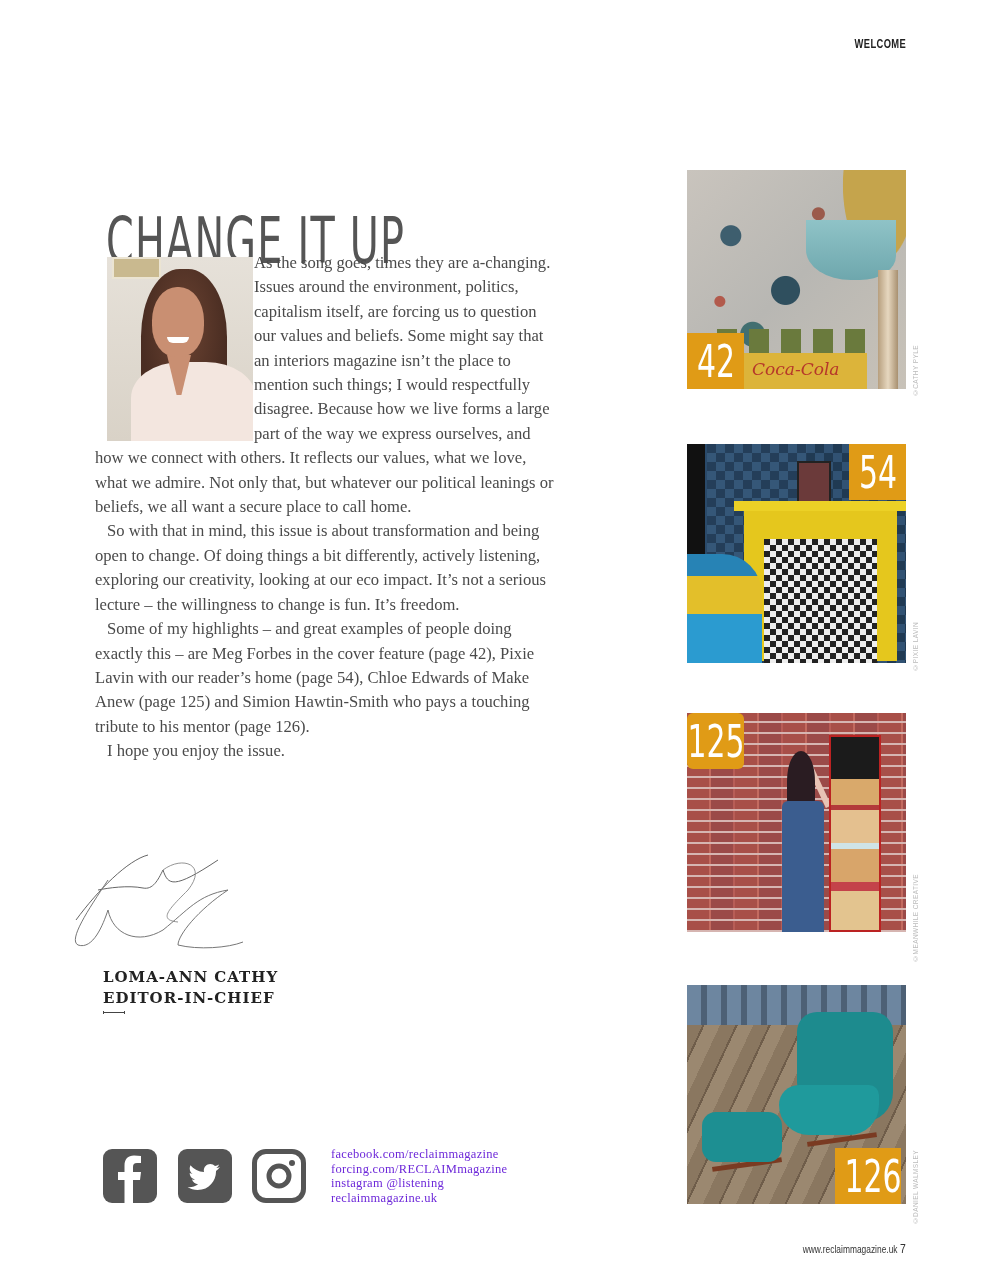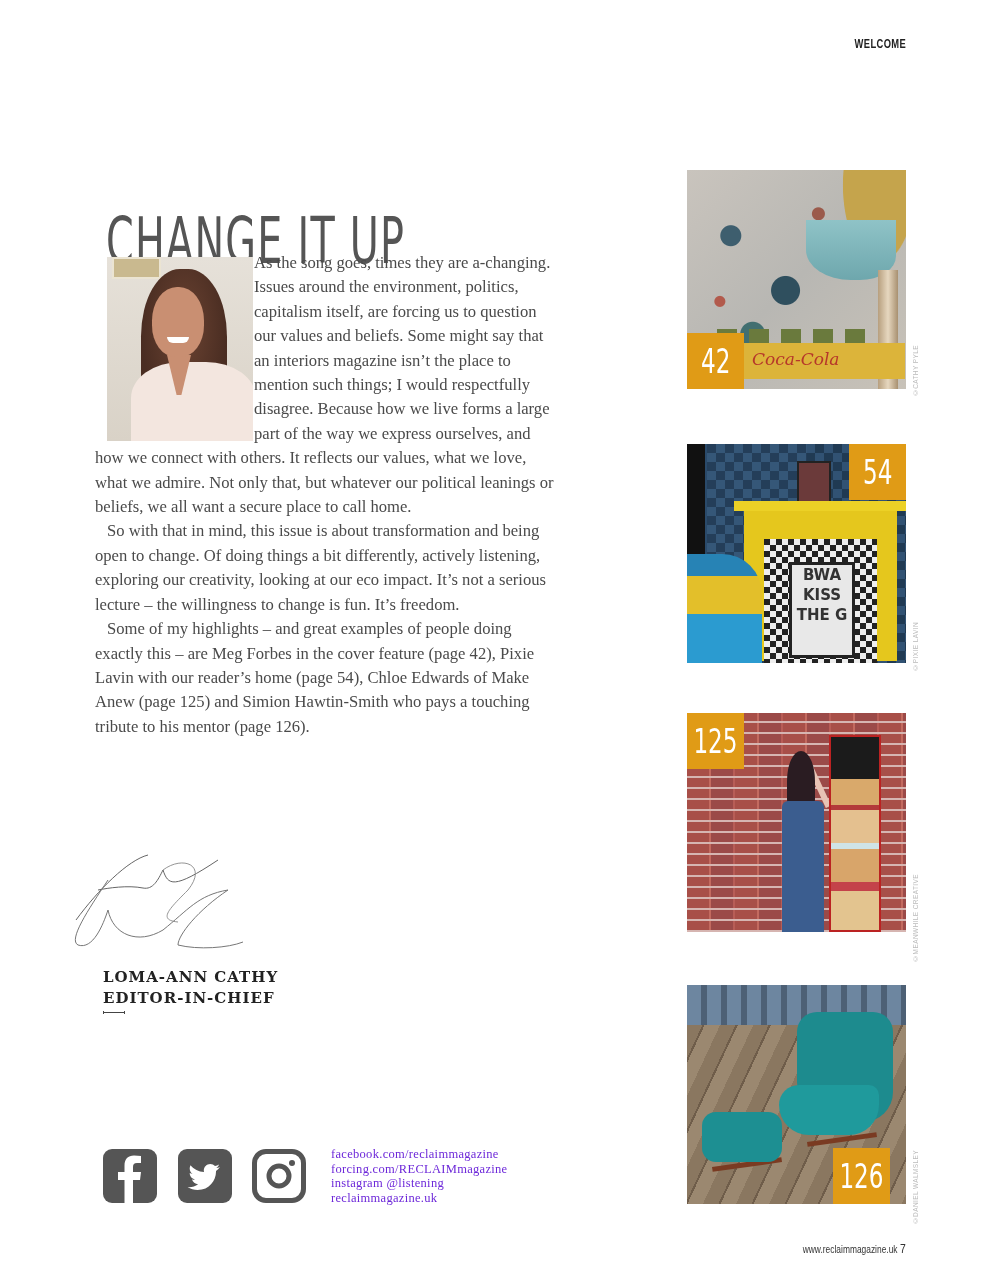--- a/index.html
+++ b/index.html
@@ -36,7 +36,7 @@
   .social-links div { white-space: nowrap; }
 
   .thumb { position: absolute; left: 687px; width: 219px; height: 219px; overflow: hidden; }
-  .badge { position: absolute; width: 57px; height: 56px; background: #e09b16; color: #fff; font-family: "DejaVu Sans", sans-serif; font-size: 34px; display: flex; align-items: center; justify-content: center; }
+  .badge { position: absolute; width: 57px; height: 56px; background: #e09b16; color: #fff; font-family: "DejaVu Sans", sans-serif; font-size: 44px; display: flex; align-items: center; justify-content: center; }
   .badge span { display: inline-block; transform: scaleX(0.68); }
   .credit { position: absolute; left: 912px; font-family: "Liberation Sans", sans-serif; font-size: 6.5px; color: #bbb; writing-mode: vertical-rl; transform: rotate(180deg); letter-spacing: 0.4px; white-space: nowrap; }
 

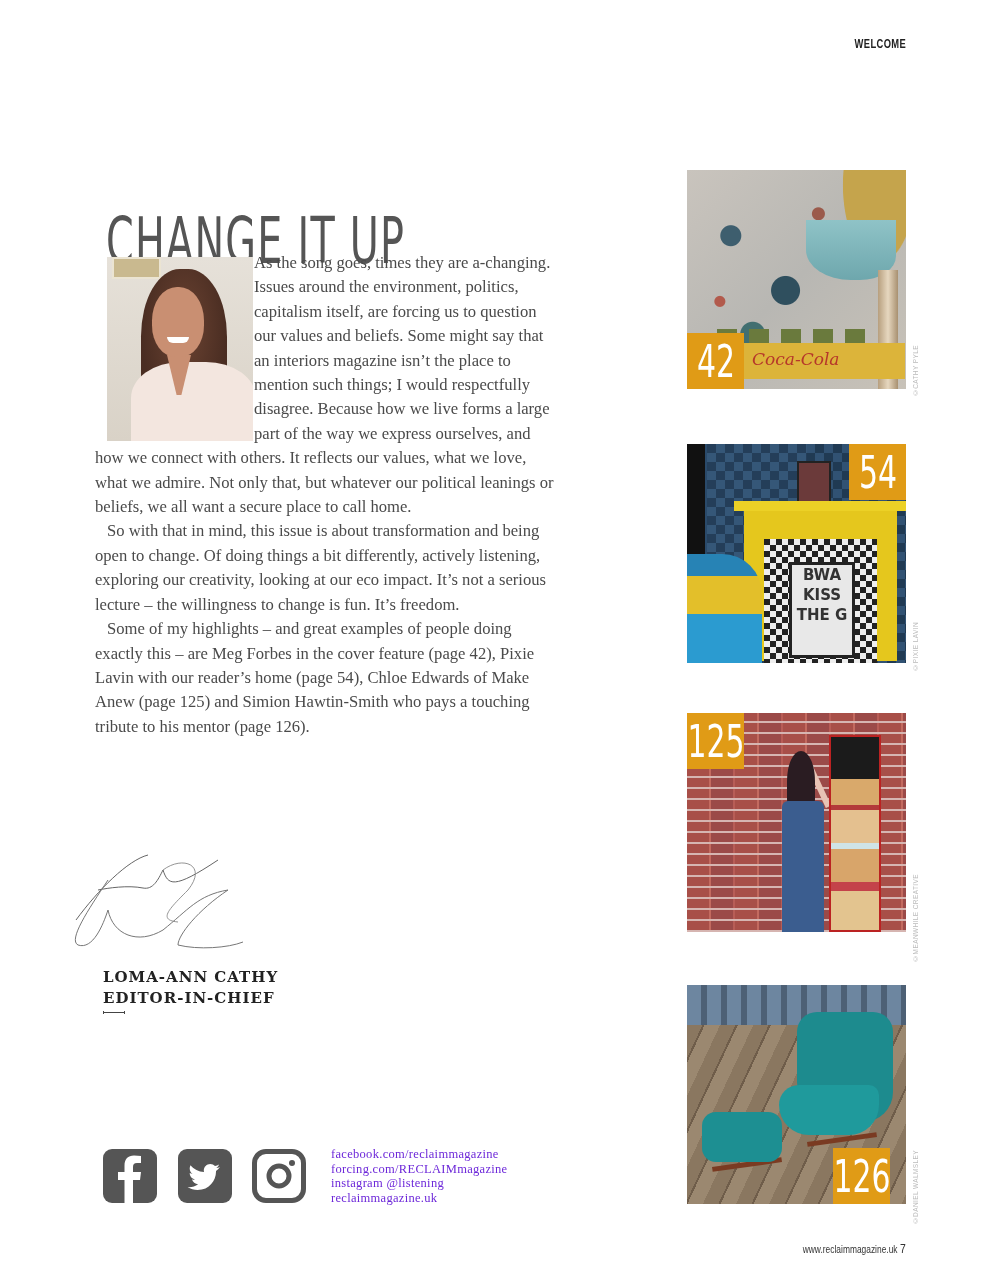--- a/index.html
+++ b/index.html
@@ -51,7 +51,7 @@
   .t1 .shade { position: absolute; right: 0; top: 0; width: 90px; height: 150px; background: radial-gradient(ellipse at 70% 10%, #c5a44c 0 40%, transparent 41%); }
   .t1 .feathers { position: absolute; right: 10px; top: 50px; width: 90px; height: 60px; background: linear-gradient(180deg, #8fc3c7, #6ea7ad); border-radius: 0 0 40% 50%; }
   .t1 .lampbase { position: absolute; right: 8px; top: 100px; width: 20px; height: 119px; background: linear-gradient(90deg, #b79f7e, #e6d7bf, #a89070); }
-  .t1 .crate { position: absolute; left: 57px; bottom: 10px; width: 161px; height: 36px; background: #dcb43a; }
+  .t1 .crate { position: absolute; left: 57px; bottom: 0; width: 123px; height: 36px; background: #dcb43a; }
   .t1 .crate span { position: absolute; left: 8px; top: 6px; font-family: "DejaVu Serif", serif; font-style: italic; font-size: 17px; color: #b6372a; }
   .t1 .plants { position: absolute; left: 30px; bottom: 36px; width: 160px; height: 24px; background: repeating-linear-gradient(90deg, #6a7a3d 0 20px, transparent 20px 32px); }
 

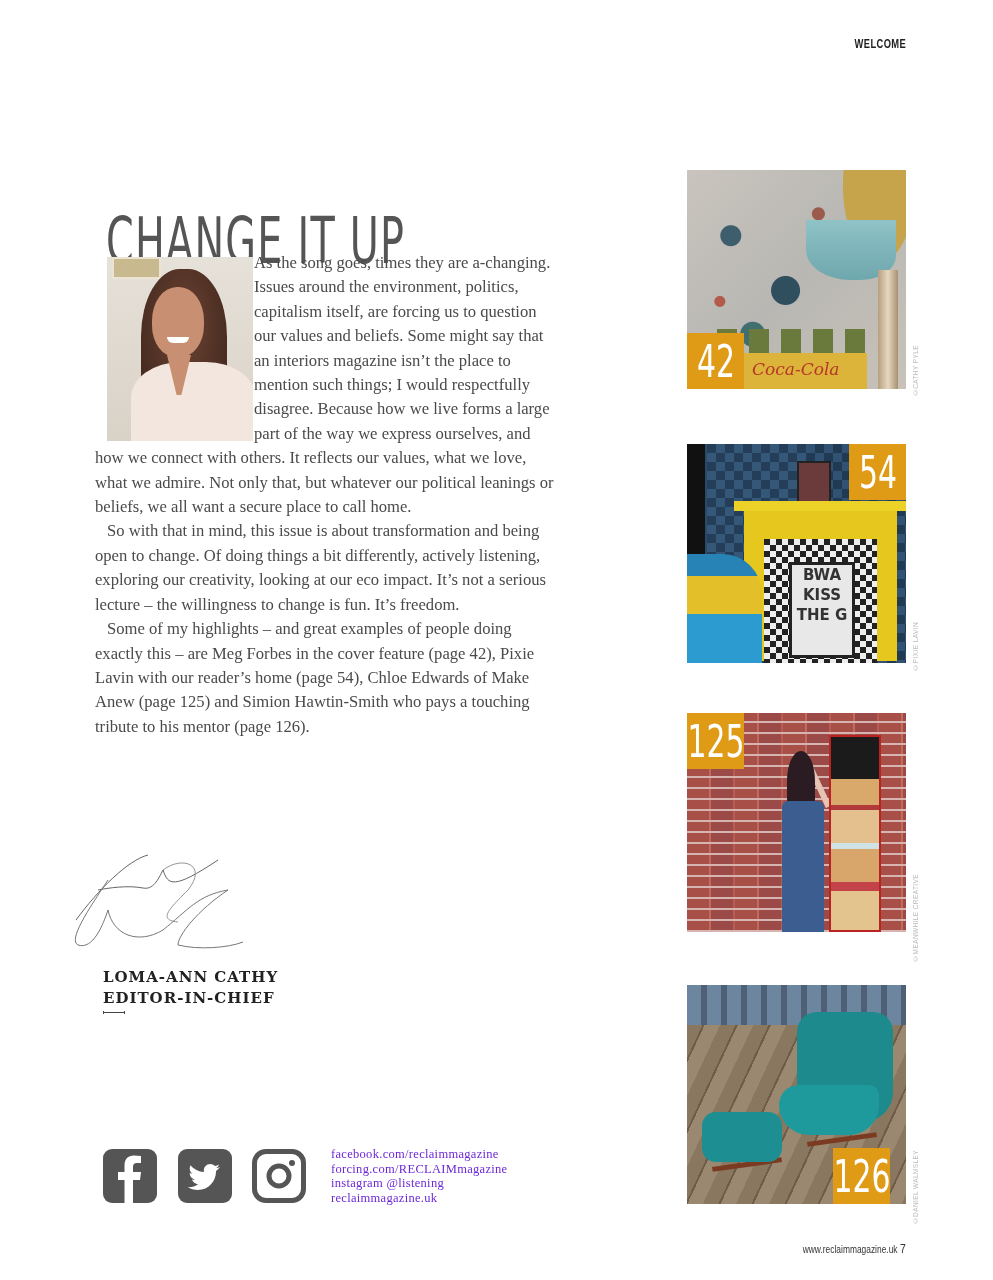--- a/index.html
+++ b/index.html
@@ -171,7 +171,6 @@
   <div class="legL"></div>
   <div class="legR"></div>
   <div class="inner"></div>
-  <div class="sign">BWA KISS THE G</div>
   <div class="chair"></div>
   <div class="badge" style="right:0; top:0;">
       <span>54</span>

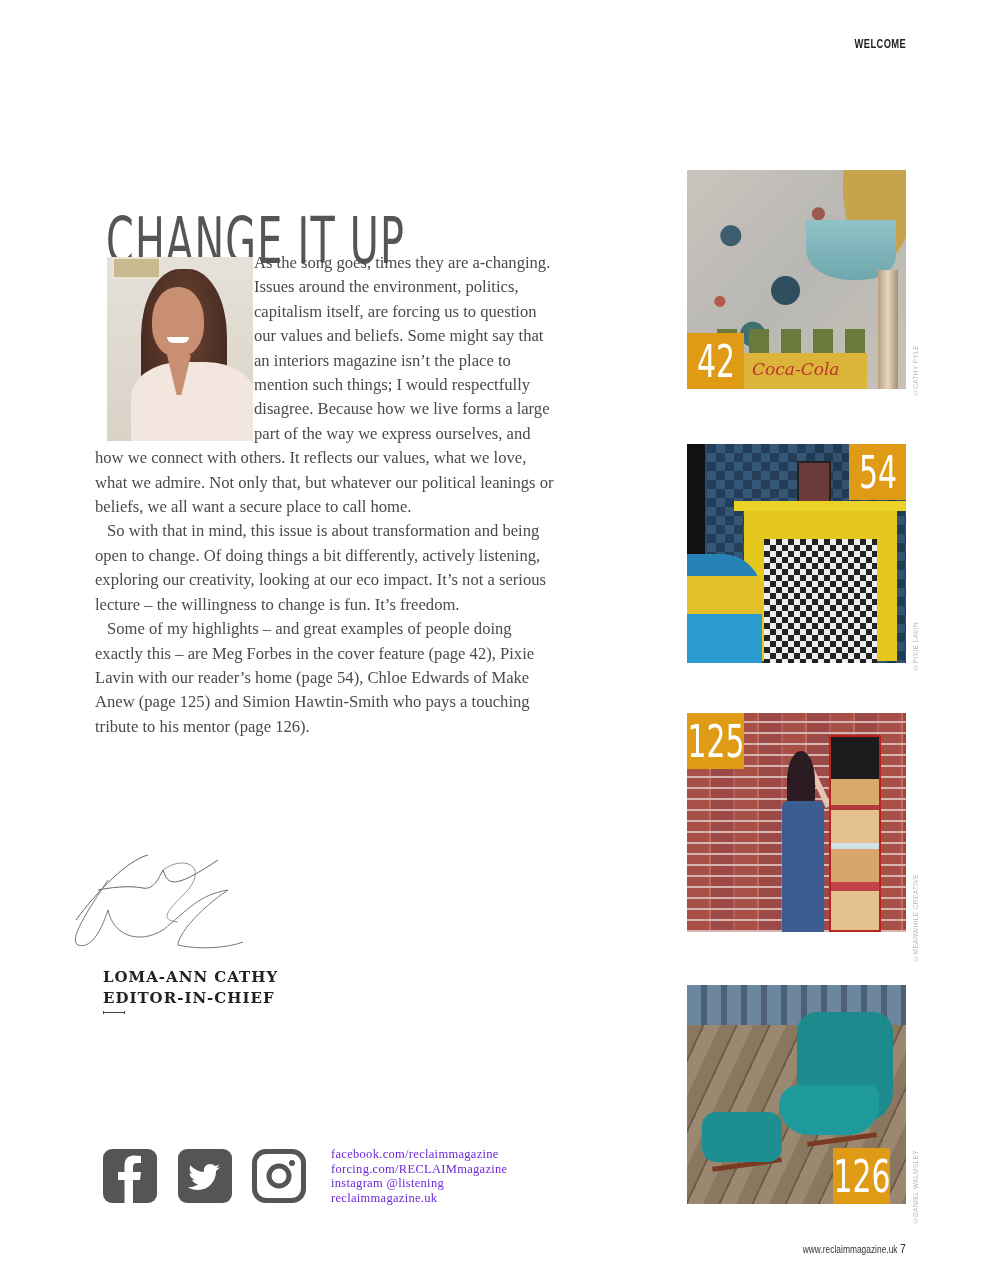--- a/index.html
+++ b/index.html
@@ -111,6 +111,7 @@
   <p>As the song goes, times they are a-changing. Issues around the environment, politics, capitalism itself, are forcing us to question our values and beliefs. Some might say that an interiors magazine isn’t the place to mention such things; I would respectfully disagree. Because how we live forms a large part of the way we express ourselves, and how we connect with others. It reflects our values, what we love, what we admire. Not only that, but whatever our political leanings or beliefs, we all want a secure place to call home.</p>
   <p class="indent">So with that in mind, this issue is about transformation and being open to change. Of doing things a bit differently, actively listening, exploring our creativity, looking at our eco impact. It’s not a serious lecture – the willingness to change is fun. It’s freedom.</p>
   <p class="indent">Some of my highlights – and great examples of people doing exactly this – are Meg Forbes in the cover feature (page 42), Pixie Lavin with our reader’s home (page 54), Chloe Edwards of Make Anew (page 125) and Simion Hawtin-Smith who pays a touching tribute to his mentor (page 126).</p>
+  <p class="indent">I hope you enjoy the issue.</p>
 </div>
 
 <svg class="signature" viewBox="0 0 180 110">

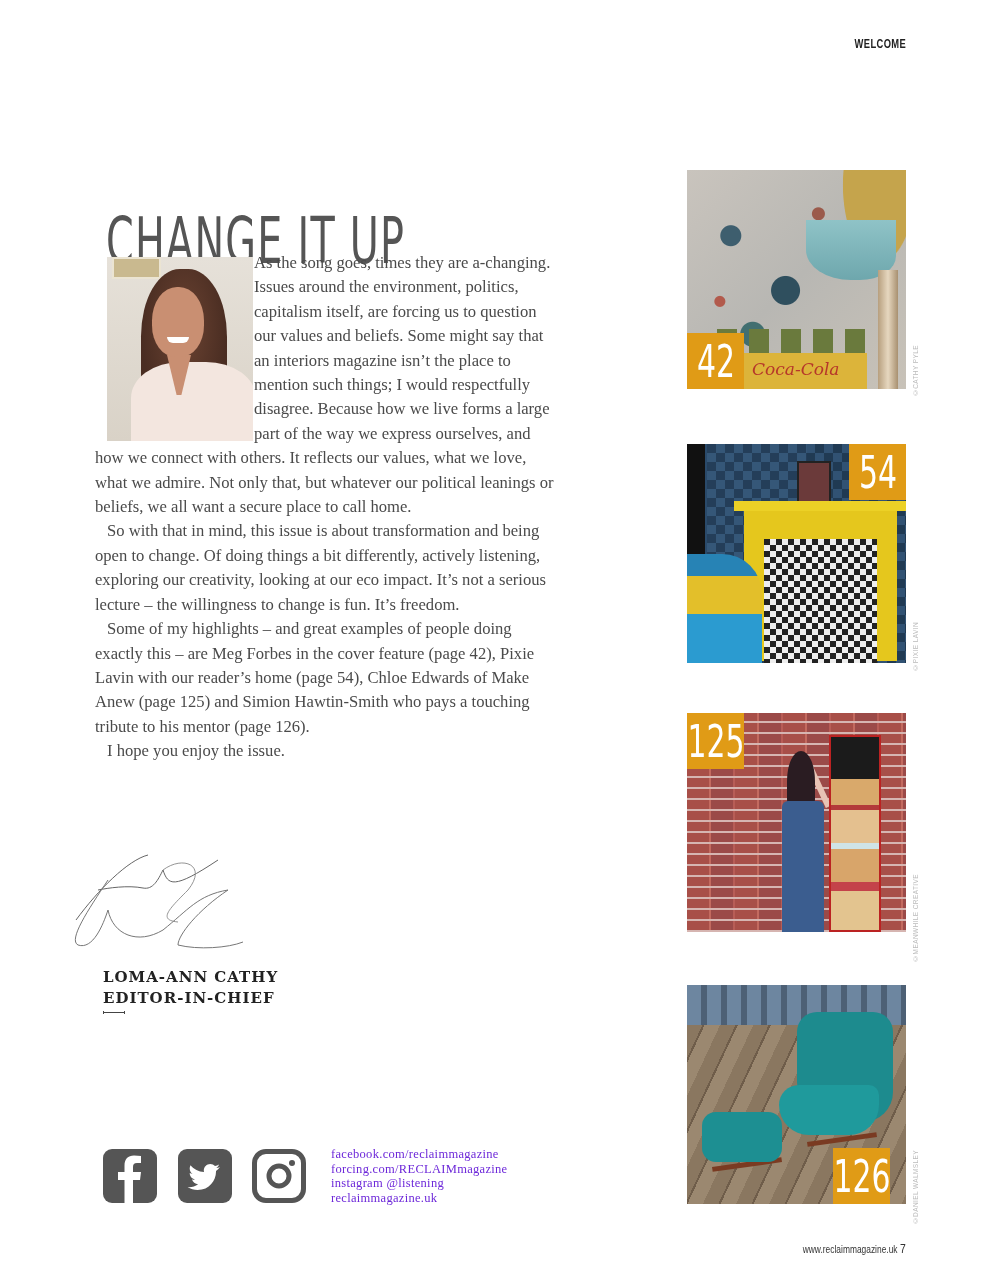--- a/index.html
+++ b/index.html
@@ -186,7 +186,7 @@
     <div class="dress"></div>
   </div>
   <div class="cabinet"></div>
-  <div class="badge" style="left:0; top:0;">
+  <div class="badge" style="left:0; top:0;border-radius:6px;">
       <span>125</span>
     </div>
 </div>

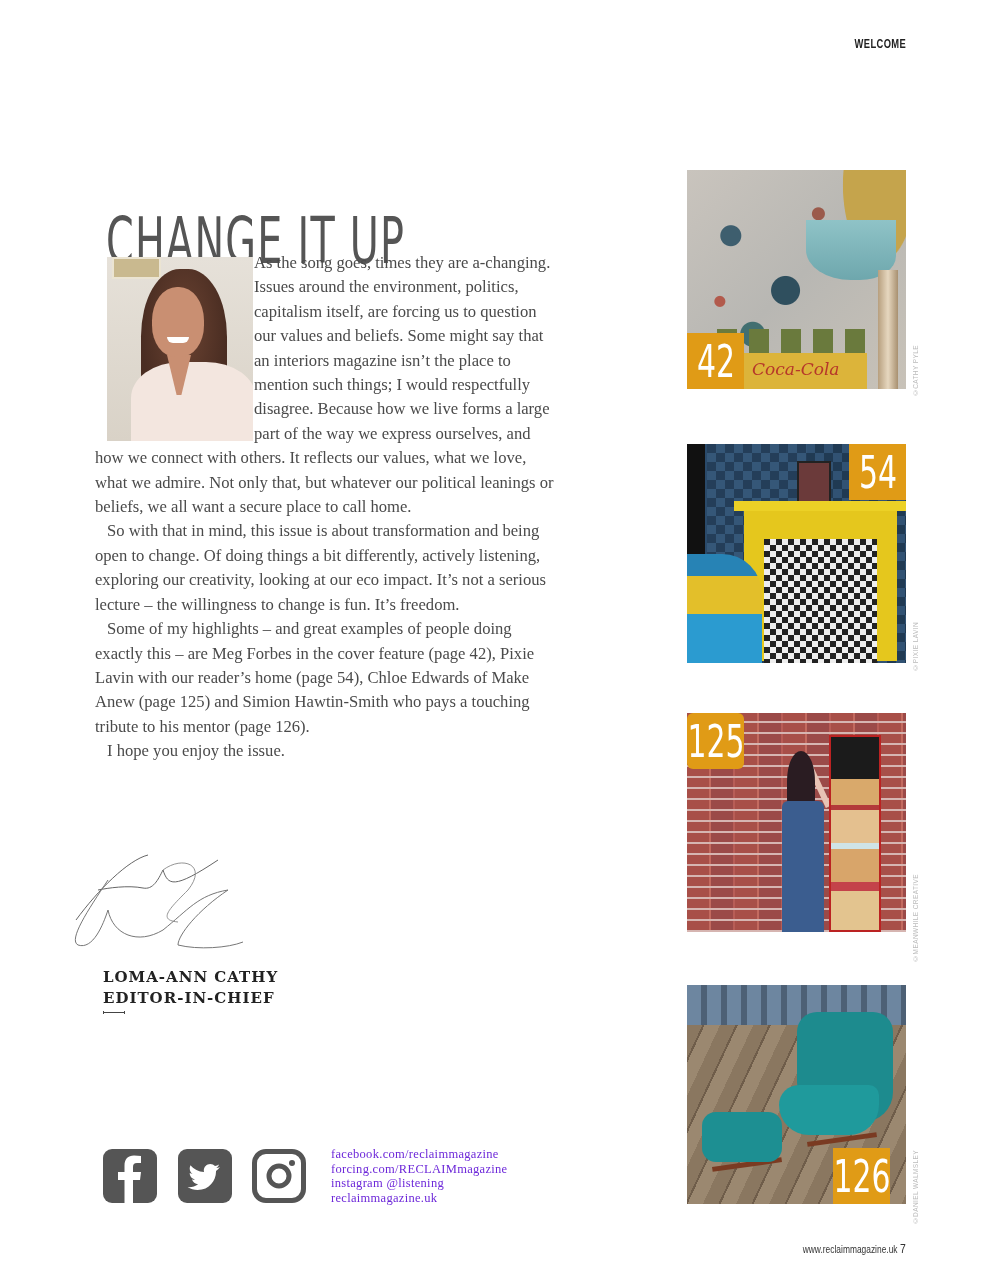--- a/index.html
+++ b/index.html
@@ -200,7 +200,7 @@
   <div class="chairseat"></div>
   <div class="baseA"></div>
   <div class="ottoman"></div>
-  <div class="badge" style="right:16px; bottom:0;">
+  <div class="badge" style="right:5px; bottom:0;padding-left:9px;">
       <span>126</span>
     </div>
 </div>

